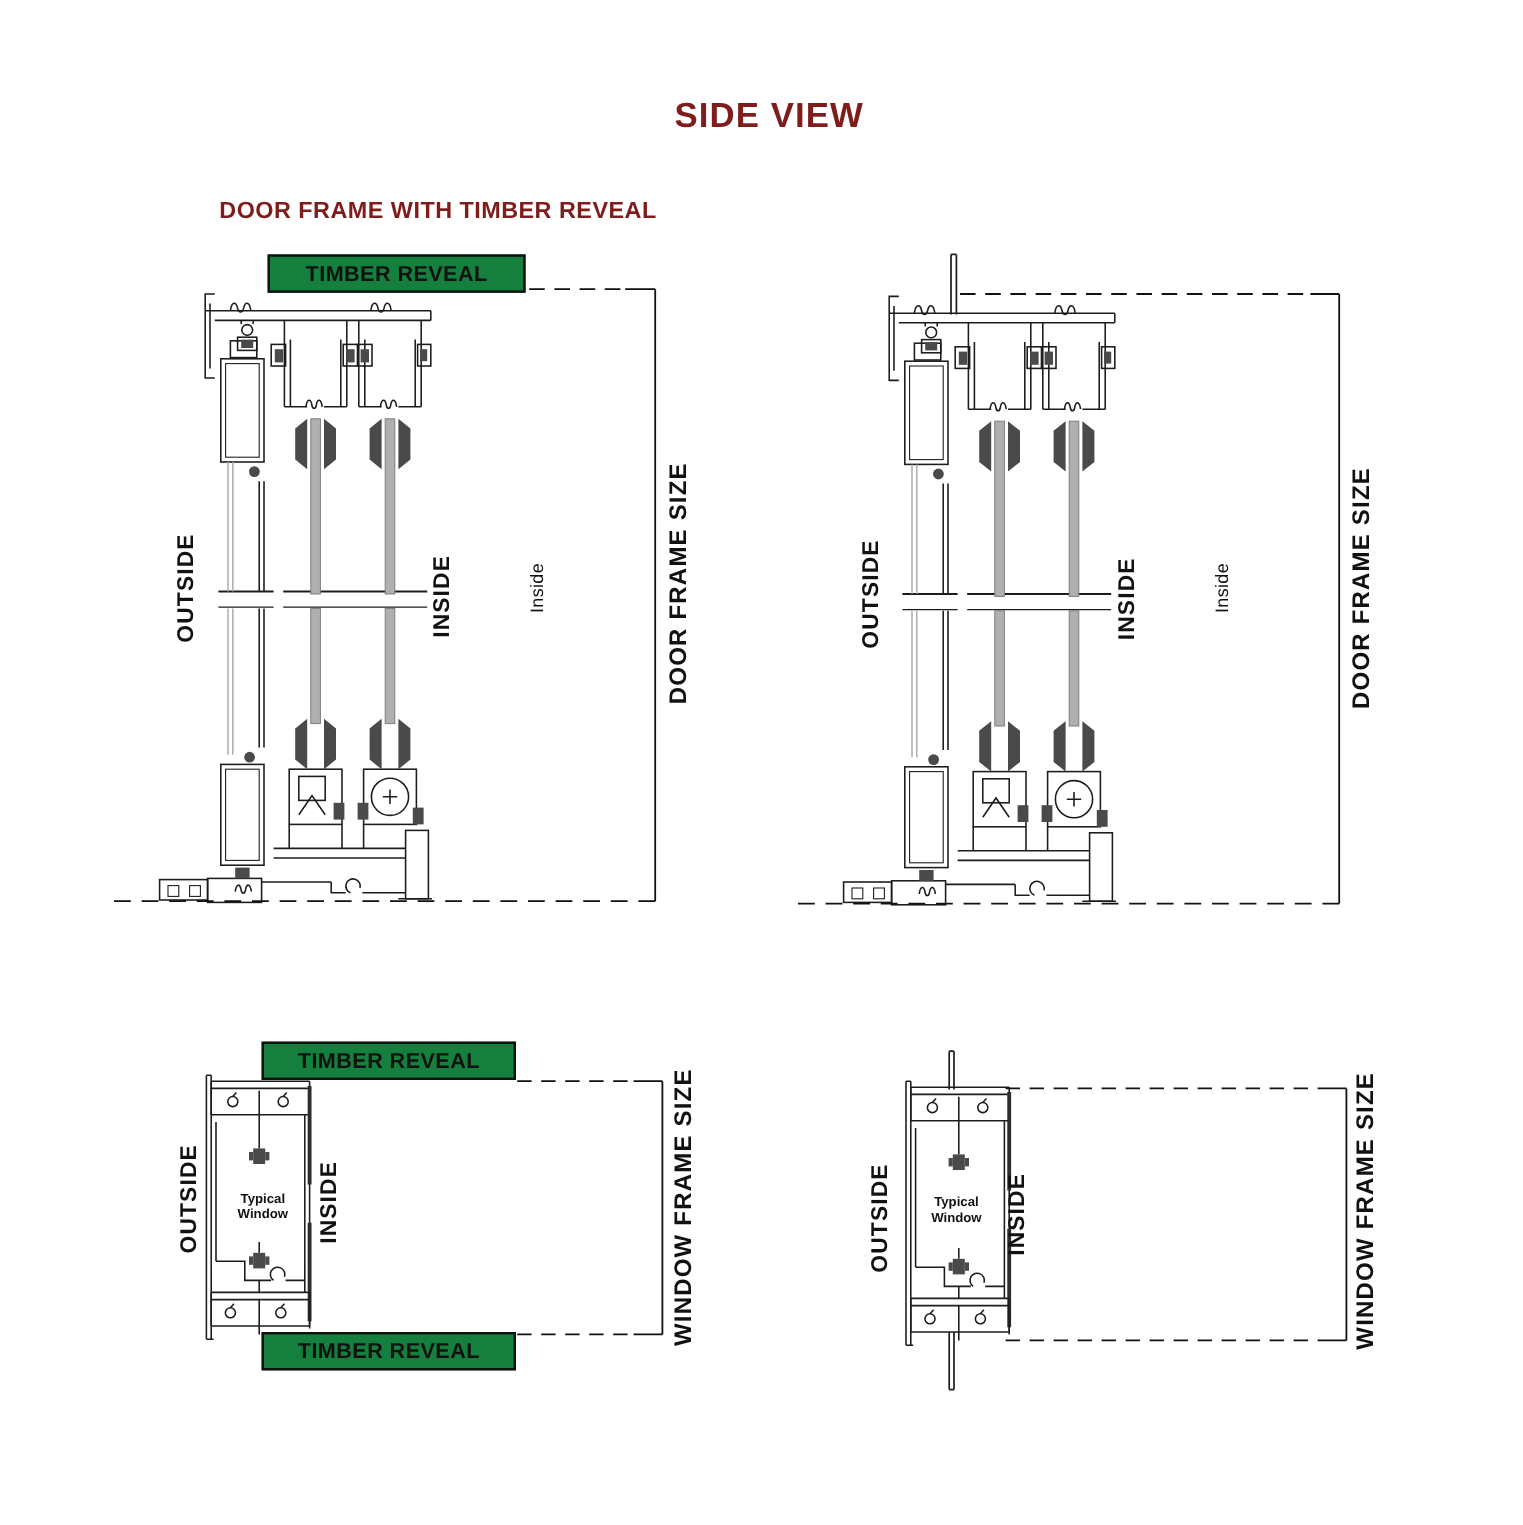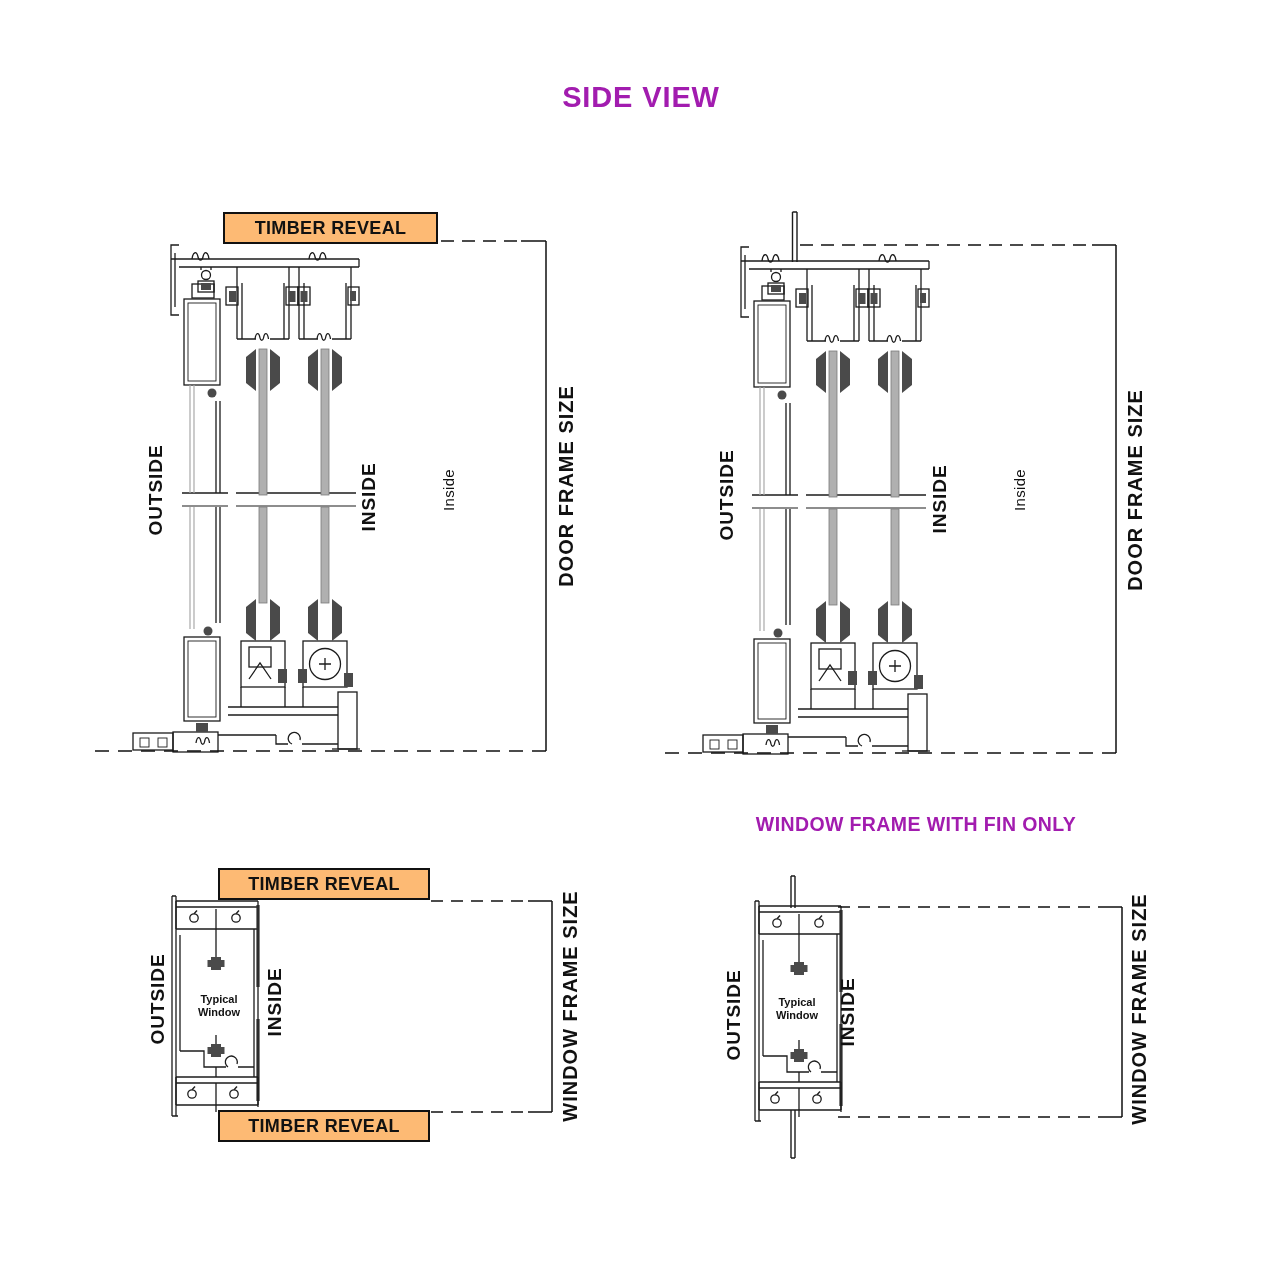--- a/index.html
+++ b/index.html
@@ -7,7 +7,7 @@
           font-family:"Liberation Sans","DejaVu Sans",sans-serif;color:#111;}
   svg{position:absolute;left:0;top:0;}
   .hlabel{position:absolute;transform:translate(-50%,-50%);font-weight:bold;white-space:nowrap;
-          color:#a21caf;letter-spacing:.02em;}
+          color:#7f1d1d;letter-spacing:.02em;}
   .title-main{font-size:29px;letter-spacing:.03em;}
   .title-panel{font-size:19.5px;}
   .vlabel{position:absolute;writing-mode:vertical-rl;transform:translate(-50%,-50%) rotate(180deg);

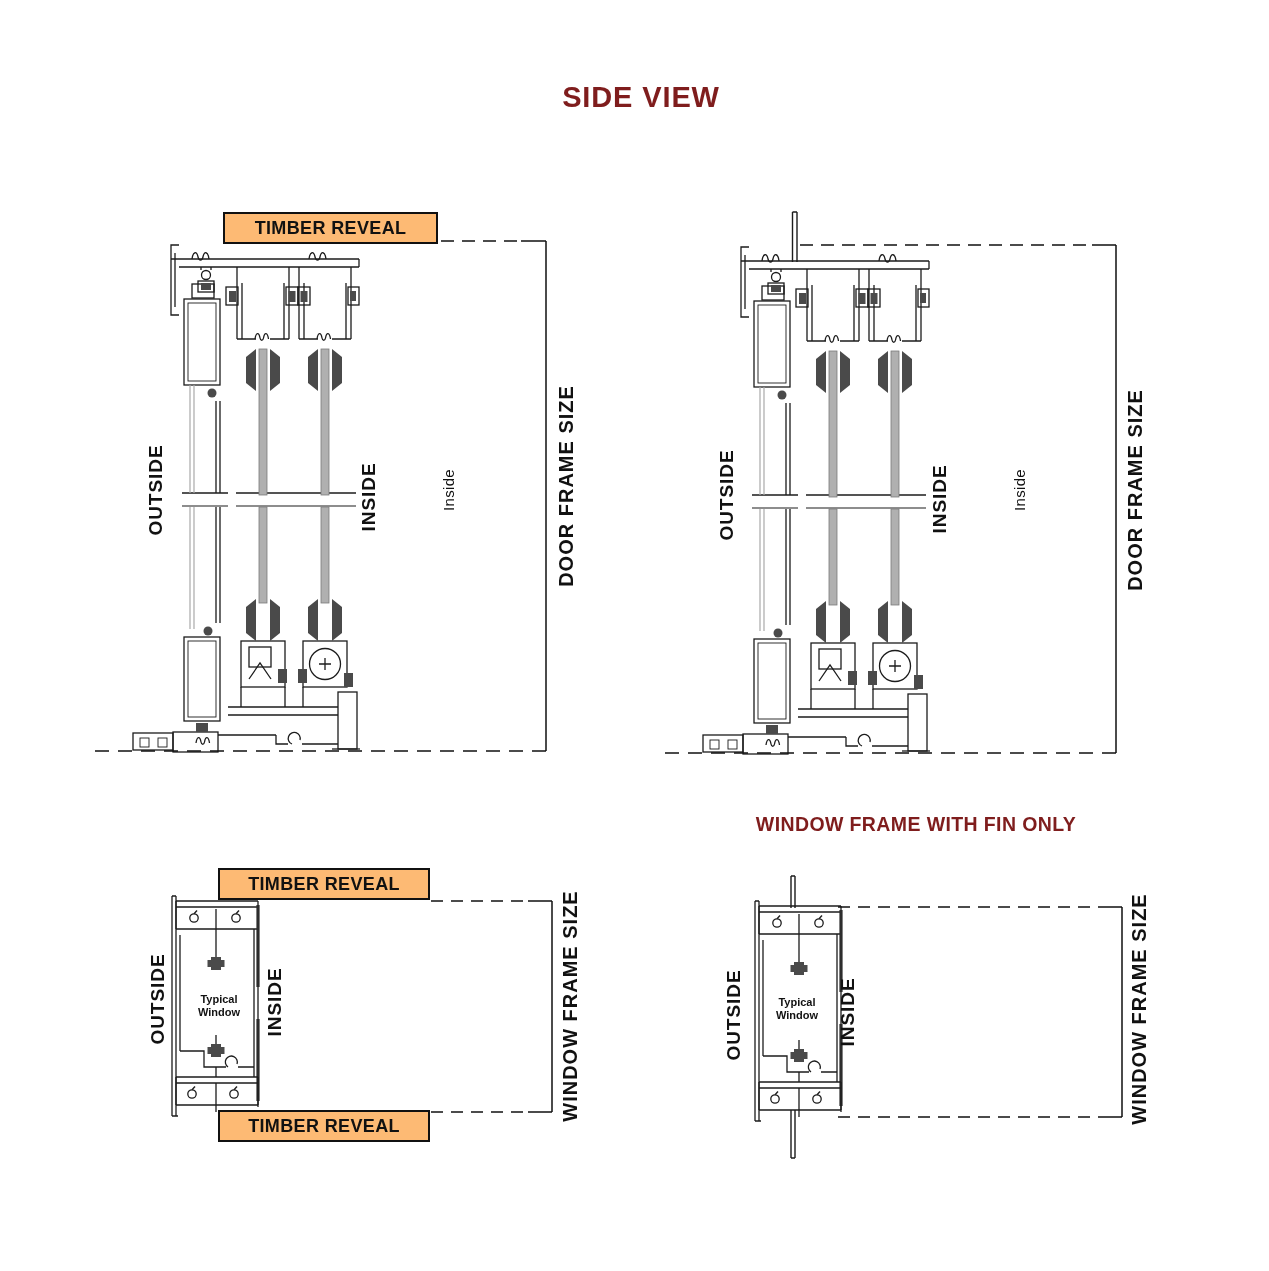--- a/index.html
+++ b/index.html
@@ -199,6 +199,7 @@
 
   <div class="hlabel title-main" style="left:641px;top:97px;">SIDE VIEW</div>
 
+  <div class="hlabel title-panel" style="left:365px;top:176px;">DOOR FRAME WITH TIMBER REVEAL</div>
   <div class="hlabel title-panel" style="left:916px;top:824px;">WINDOW FRAME WITH FIN ONLY</div>
 
   <div class="reveal-box" style="left:223px;top:212px;width:215px;height:32px;">TIMBER REVEAL</div>

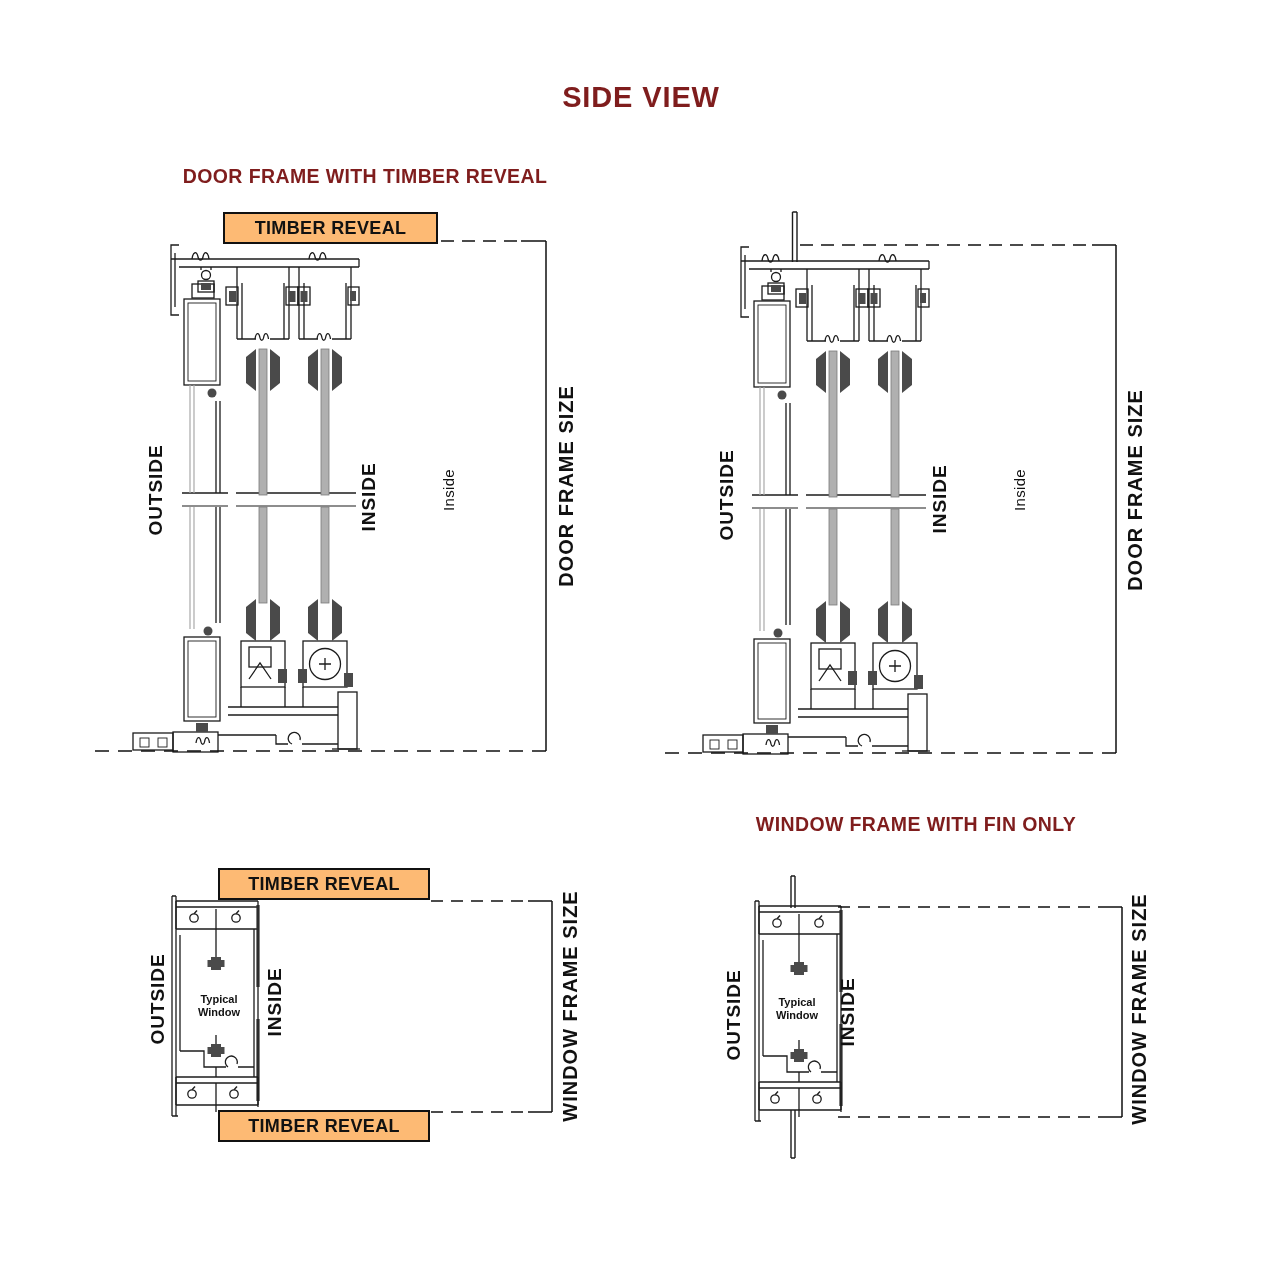--- a/index.html
+++ b/index.html
@@ -14,7 +14,7 @@
           font-weight:bold;white-space:nowrap;color:#111;font-size:19px;letter-spacing:.05em;}
   .vlabel.dim{font-size:20px;}
   .vlabel.thin{font-weight:normal;font-size:15px;letter-spacing:.02em;}
-  .reveal-box{position:absolute;border:2.5px solid #111;background:#fdba74;box-sizing:border-box;
+  .reveal-box{position:absolute;border:2.5px solid #111;background:#15803d;box-sizing:border-box;
           display:flex;align-items:center;justify-content:center;font-weight:bold;
           font-size:18px;letter-spacing:.02em;z-index:3;}
   .note{position:absolute;transform:translate(-50%,-50%);font-weight:bold;font-size:11px;

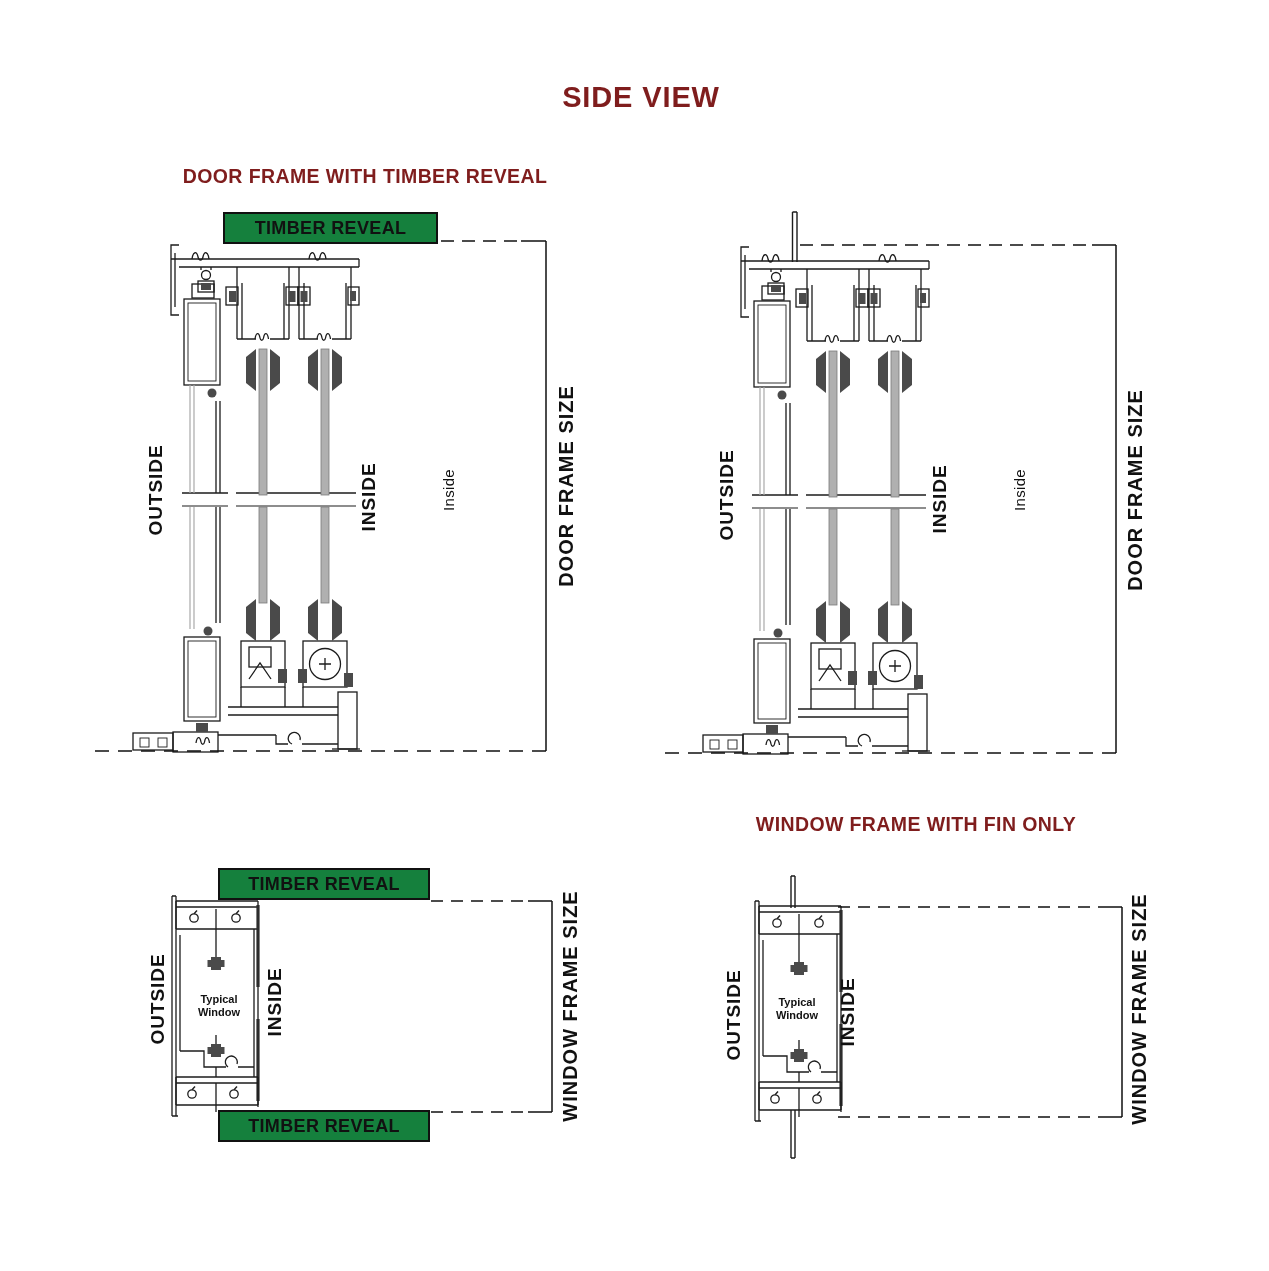--- a/index.html
+++ b/index.html
@@ -200,7 +200,6 @@
   <div class="hlabel title-main" style="left:641px;top:97px;">SIDE VIEW</div>
 
   <div class="hlabel title-panel" style="left:365px;top:176px;">DOOR FRAME WITH TIMBER REVEAL</div>
-  <div class="hlabel title-panel" style="left:916px;top:824px;">WINDOW FRAME WITH FIN ONLY</div>
 
   <div class="reveal-box" style="left:223px;top:212px;width:215px;height:32px;">TIMBER REVEAL</div>
   <div class="reveal-box" style="left:218px;top:868px;width:212px;height:32px;">TIMBER REVEAL</div>

